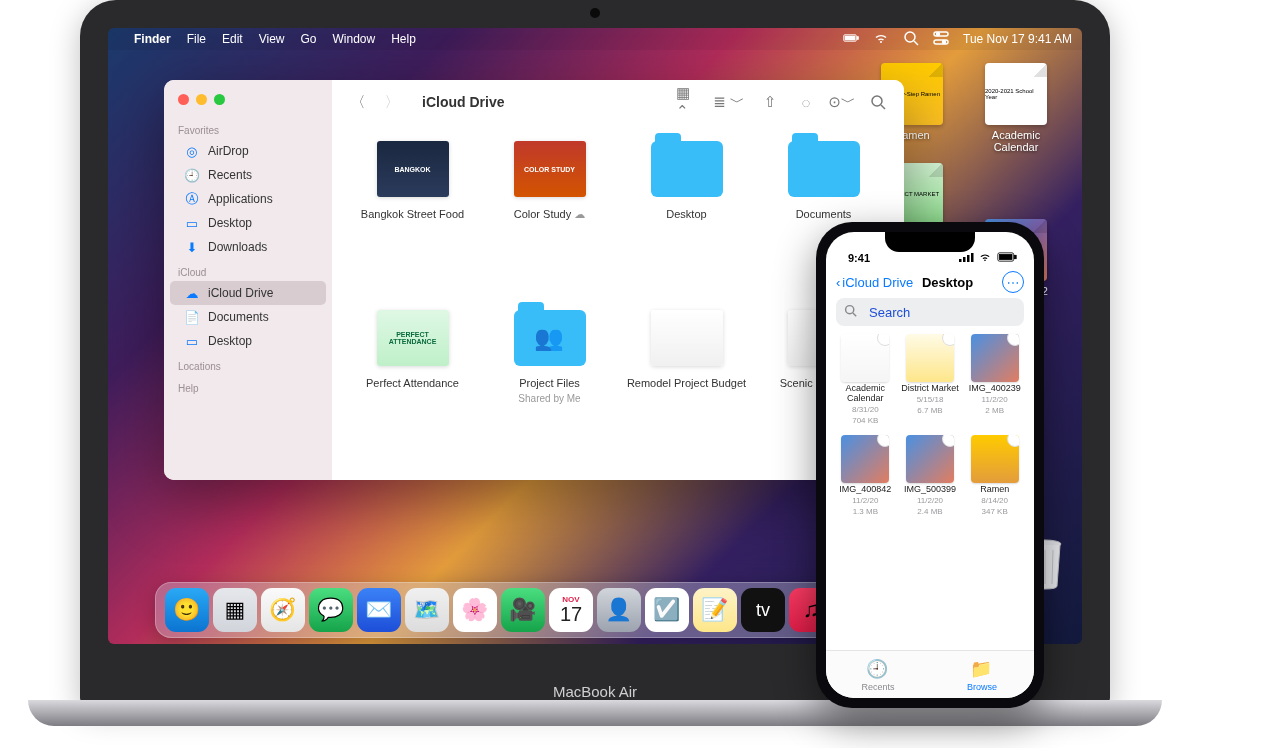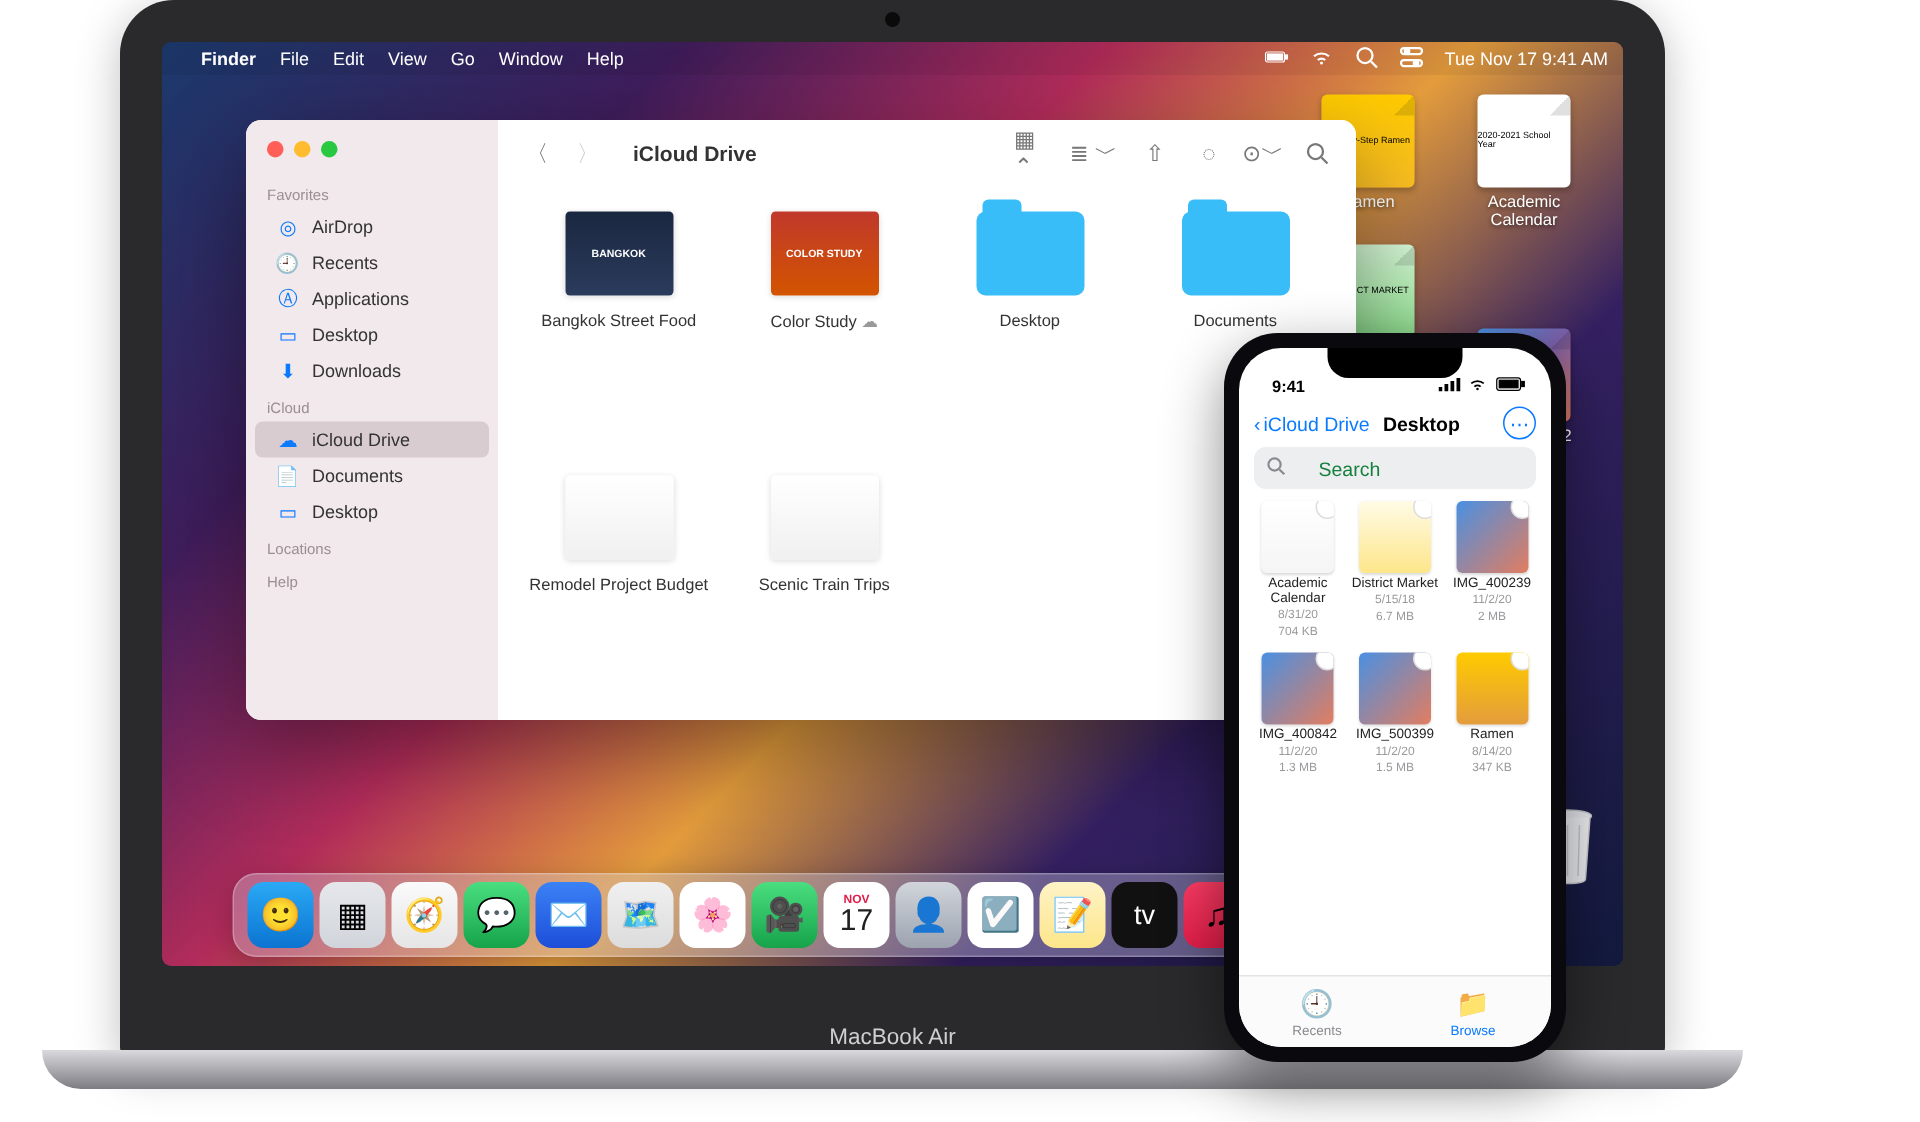--- a/index.html
+++ b/index.html
@@ -161,7 +161,7 @@
 .ip-nav .back { color:#0a7aff; display:flex; align-items:center; gap:2px; }
 .ip-nav .title { flex:1; text-align:center; font-weight:600; padding-right:20px; }
 .ip-nav .more { color:#0a7aff; width:22px; height:22px; border:1.5px solid #0a7aff; border-radius:50%; display:flex; align-items:center; justify-content:center; font-size:13px; }
-.ip-search { margin:0 10px 8px; height:28px; background:#eceef0; border-radius:8px; display:flex; align-items:center; padding:0 8px; gap:22px; color:#15803d; font-size:13px; }
+.ip-search { margin:0 10px 8px; height:28px; background:#eceef0; border-radius:8px; display:flex; align-items:center; padding:0 8px; gap:12px; color:#1d4ed8; font-size:13px; }
 .ip-grid { flex:1; padding:0 10px; display:grid; grid-template-columns:repeat(3,1fr); gap:10px 6px; align-content:start; }
 .ip-file { display:flex; flex-direction:column; align-items:center; font-size:9px; text-align:center; gap:2px; }
 .ip-thumb { width:48px; height:48px; border-radius:4px; background:#f2f2f2; box-shadow:0 1px 2px rgba(0,0,0,.15); position:relative; overflow:hidden;}

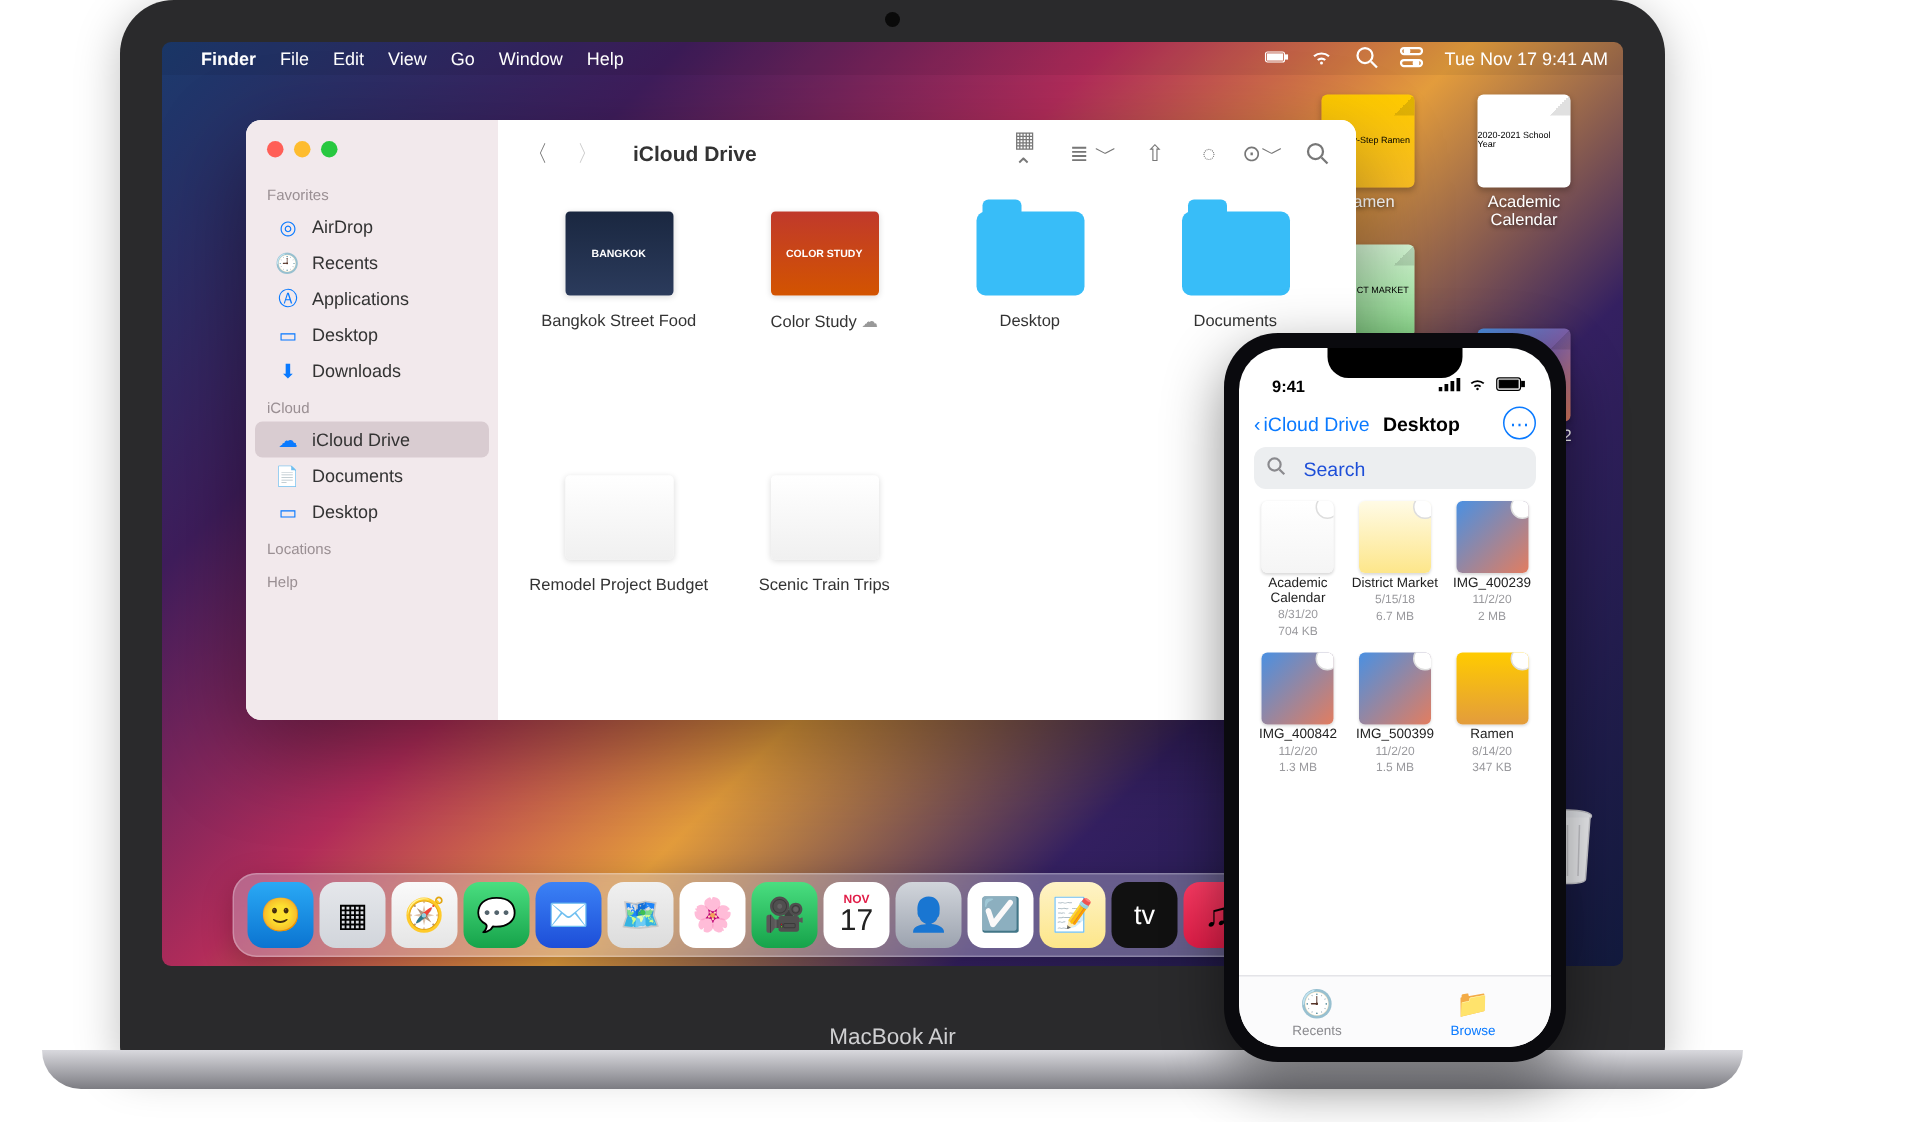--- a/index.html
+++ b/index.html
@@ -347,6 +347,12 @@
             </div>
           <div class="file">
               <div class="file-ico">
+                <div class="thumb perfect">PERFECT ATTENDANCE</div>
+              </div>
+              <span>Perfect Attendance</span>
+            </div>
+          <div class="file">
+              <div class="file-ico">
                 <div class="thumb remodel"></div>
               </div>
               <span>Remodel Project Budget</span>

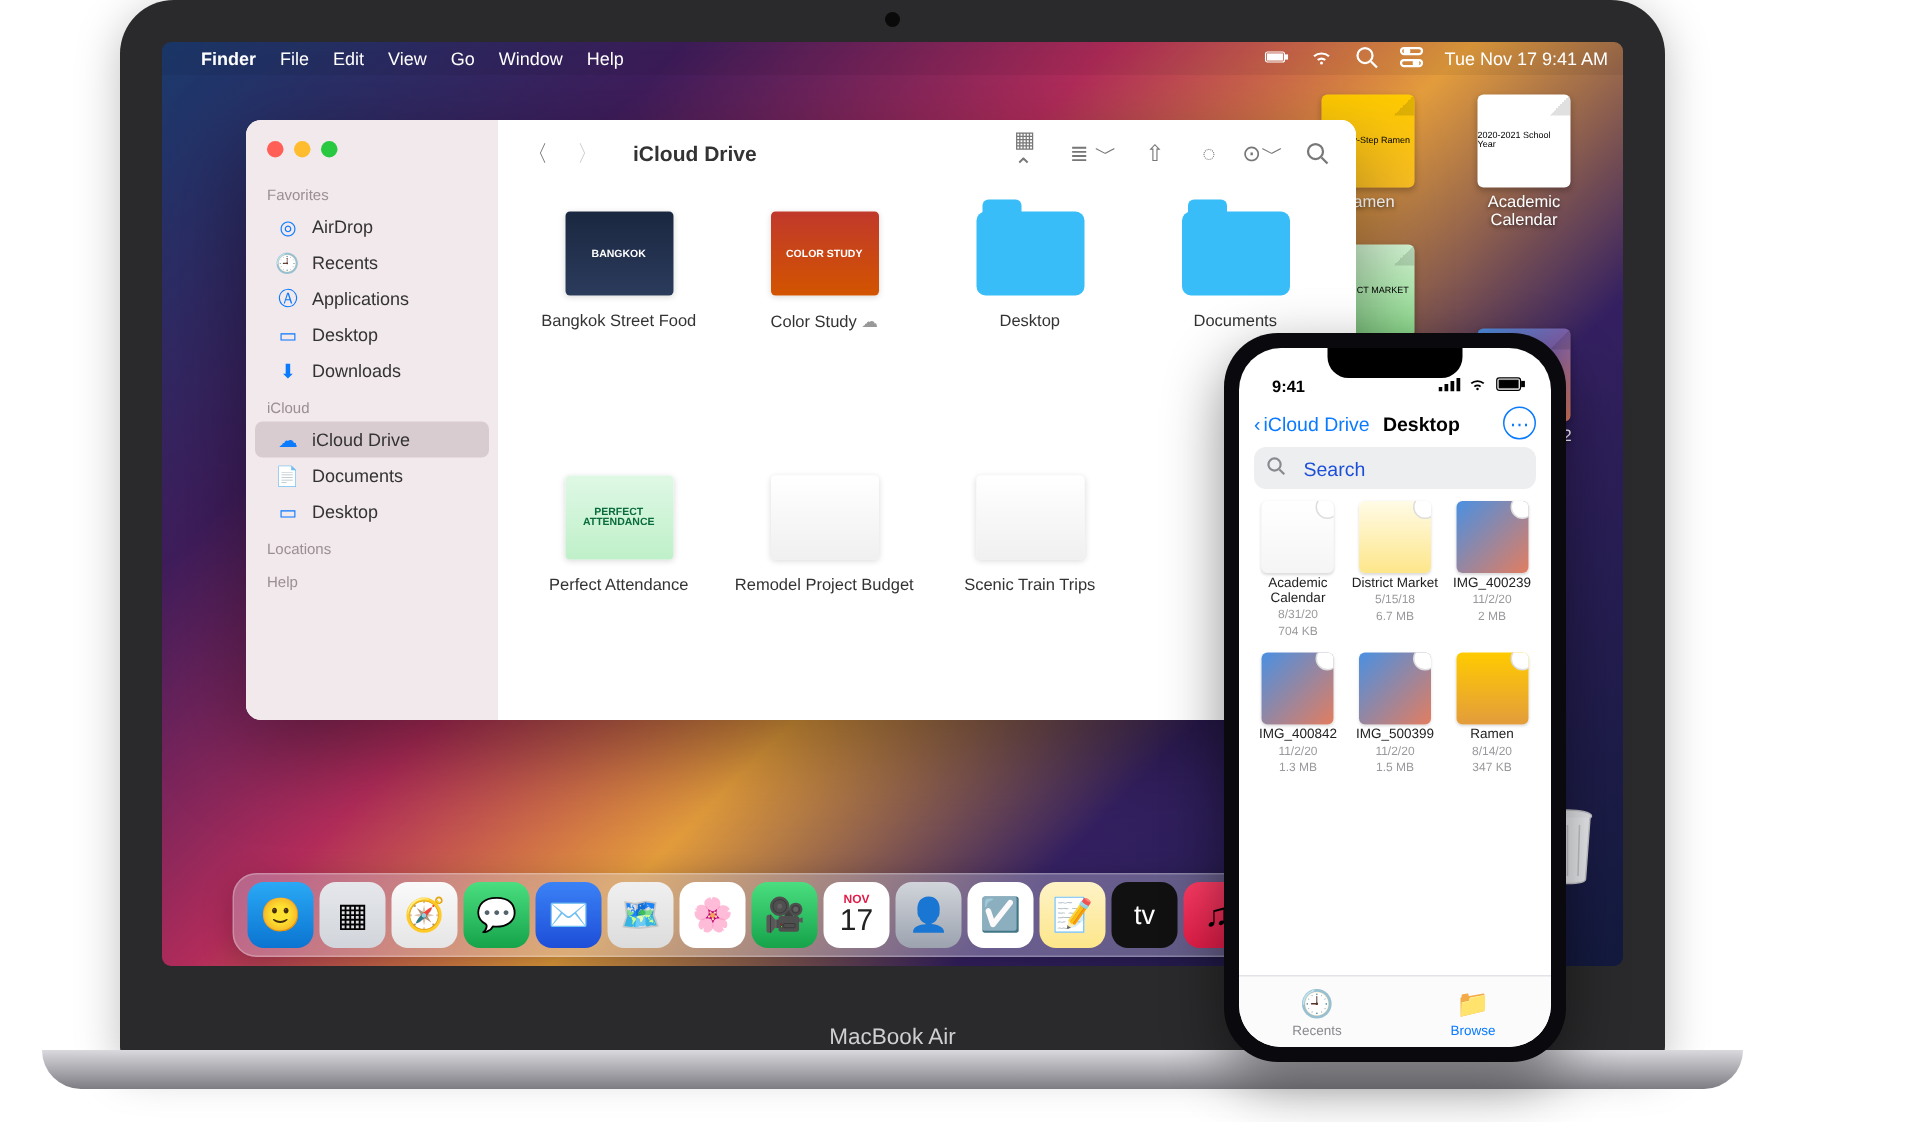--- a/index.html
+++ b/index.html
@@ -353,6 +353,13 @@
             </div>
           <div class="file">
               <div class="file-ico">
+                <div class="folder-ico people"></div>
+              </div>
+              <span>Project Files</span>
+              <span class="sub">Shared by Me</span>
+            </div>
+          <div class="file">
+              <div class="file-ico">
                 <div class="thumb remodel"></div>
               </div>
               <span>Remodel Project Budget</span>

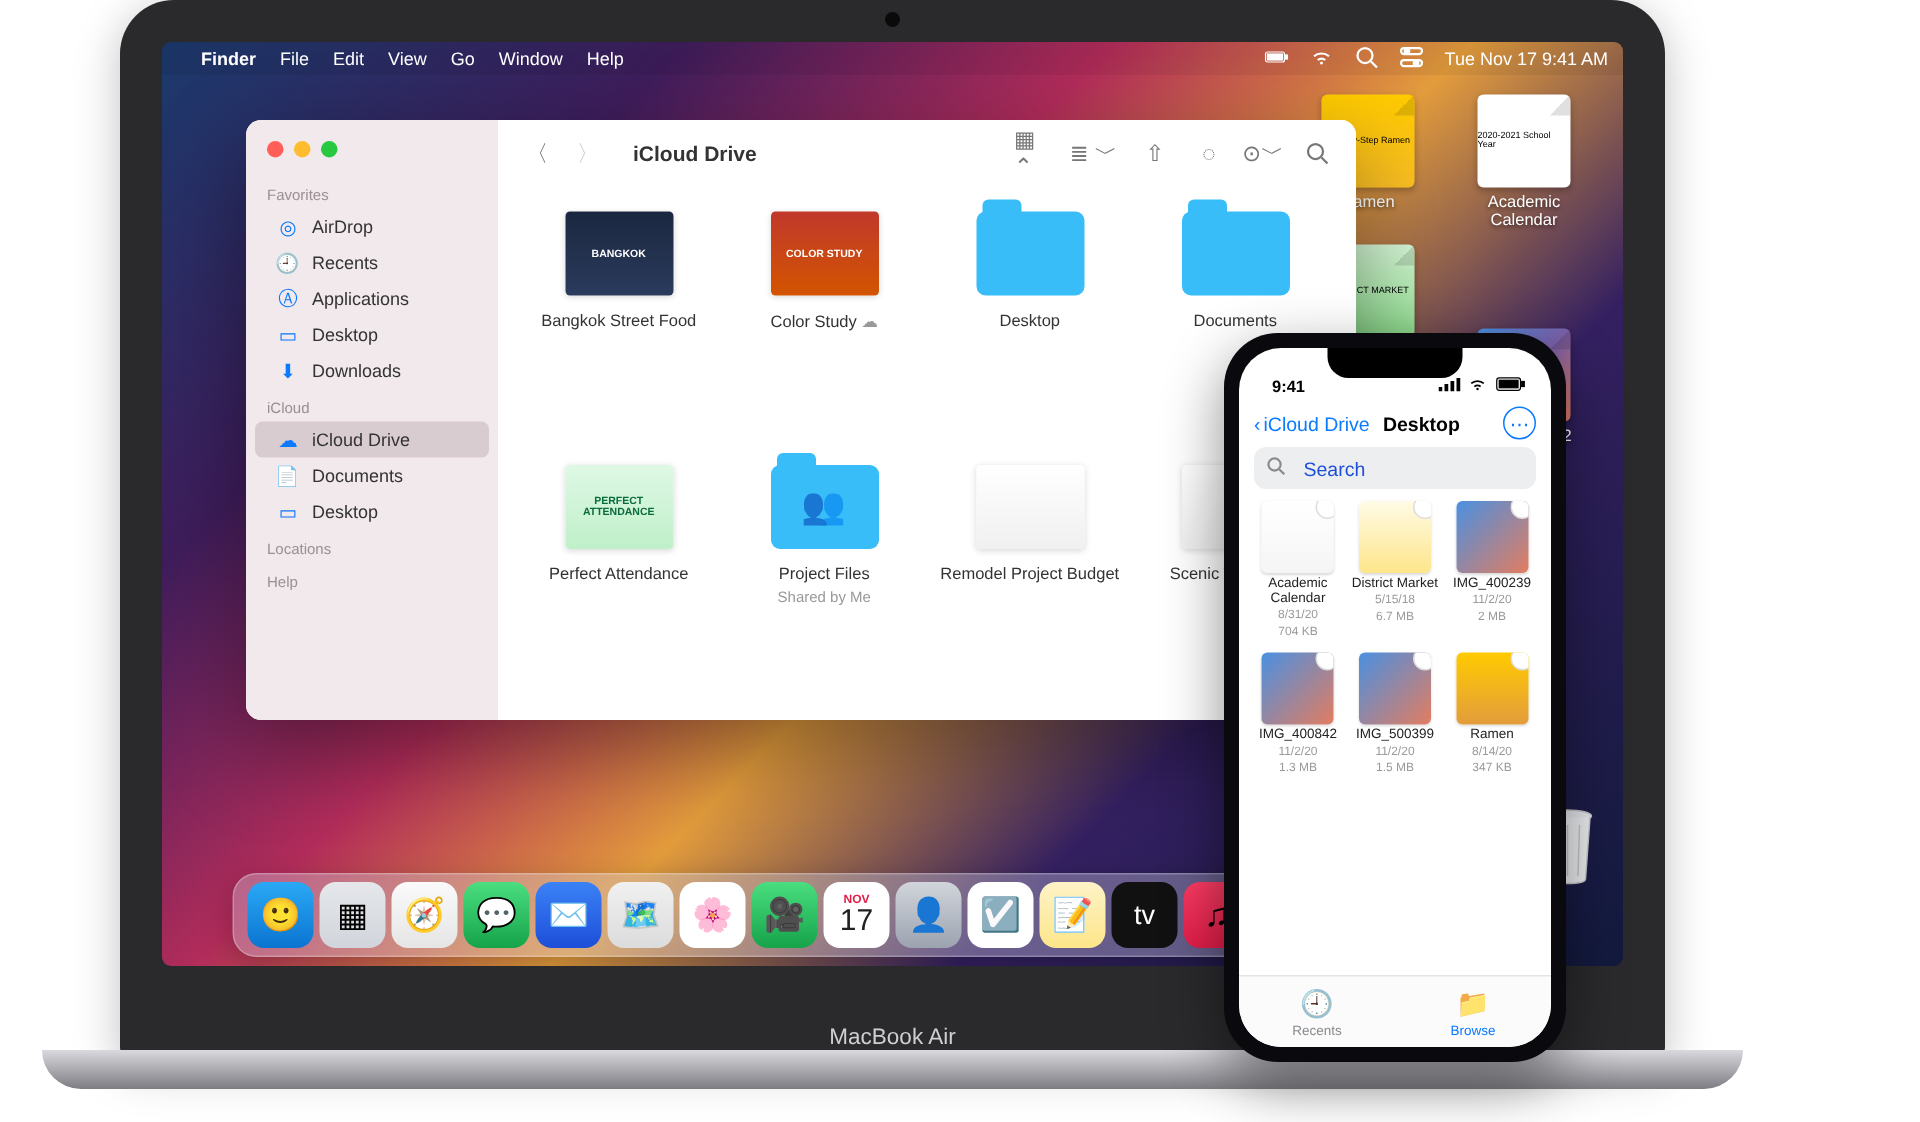--- a/index.html
+++ b/index.html
@@ -483,7 +483,7 @@
           <div class="ip-thumb photo1"></div>
           <span class="ip-name">IMG_500399</span>
           <span class="ip-meta">11/2/20</span>
-          <span class="ip-meta">1.5 MB</span>
+          <span class="ip-meta">2.4 MB</span>
         </div>
         <div class="ip-file">
           <div class="ip-thumb ramen"></div>

